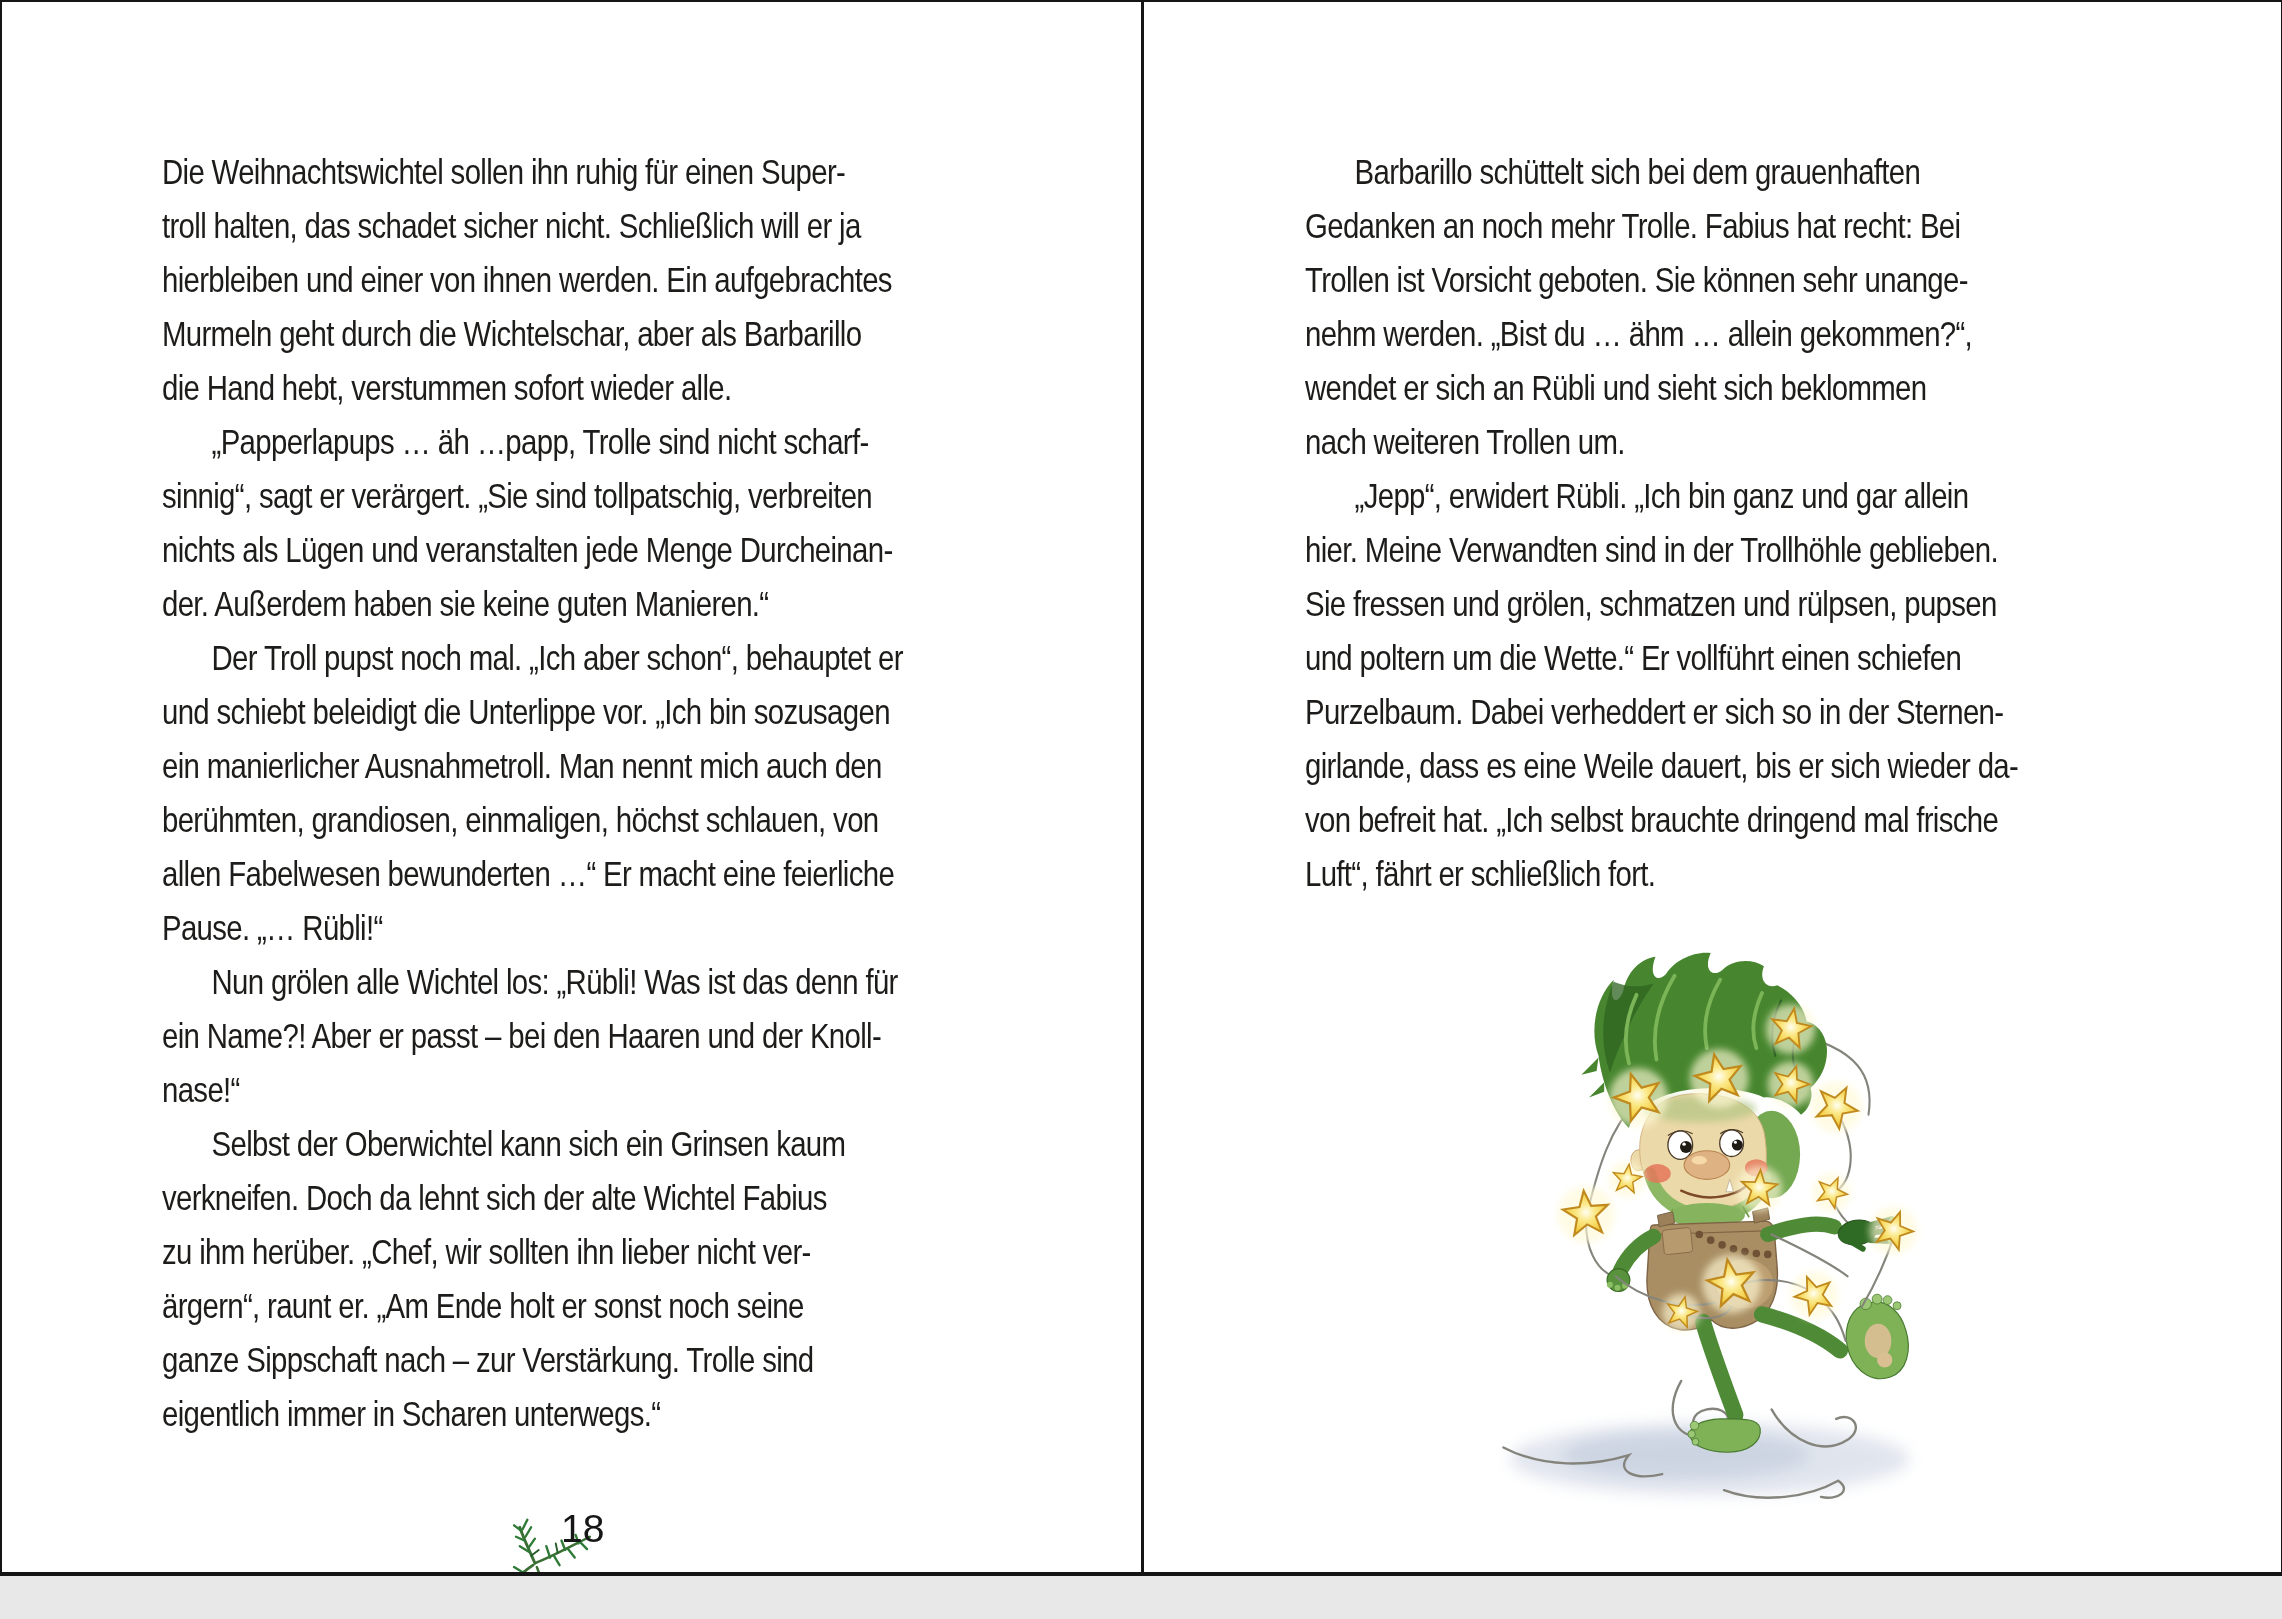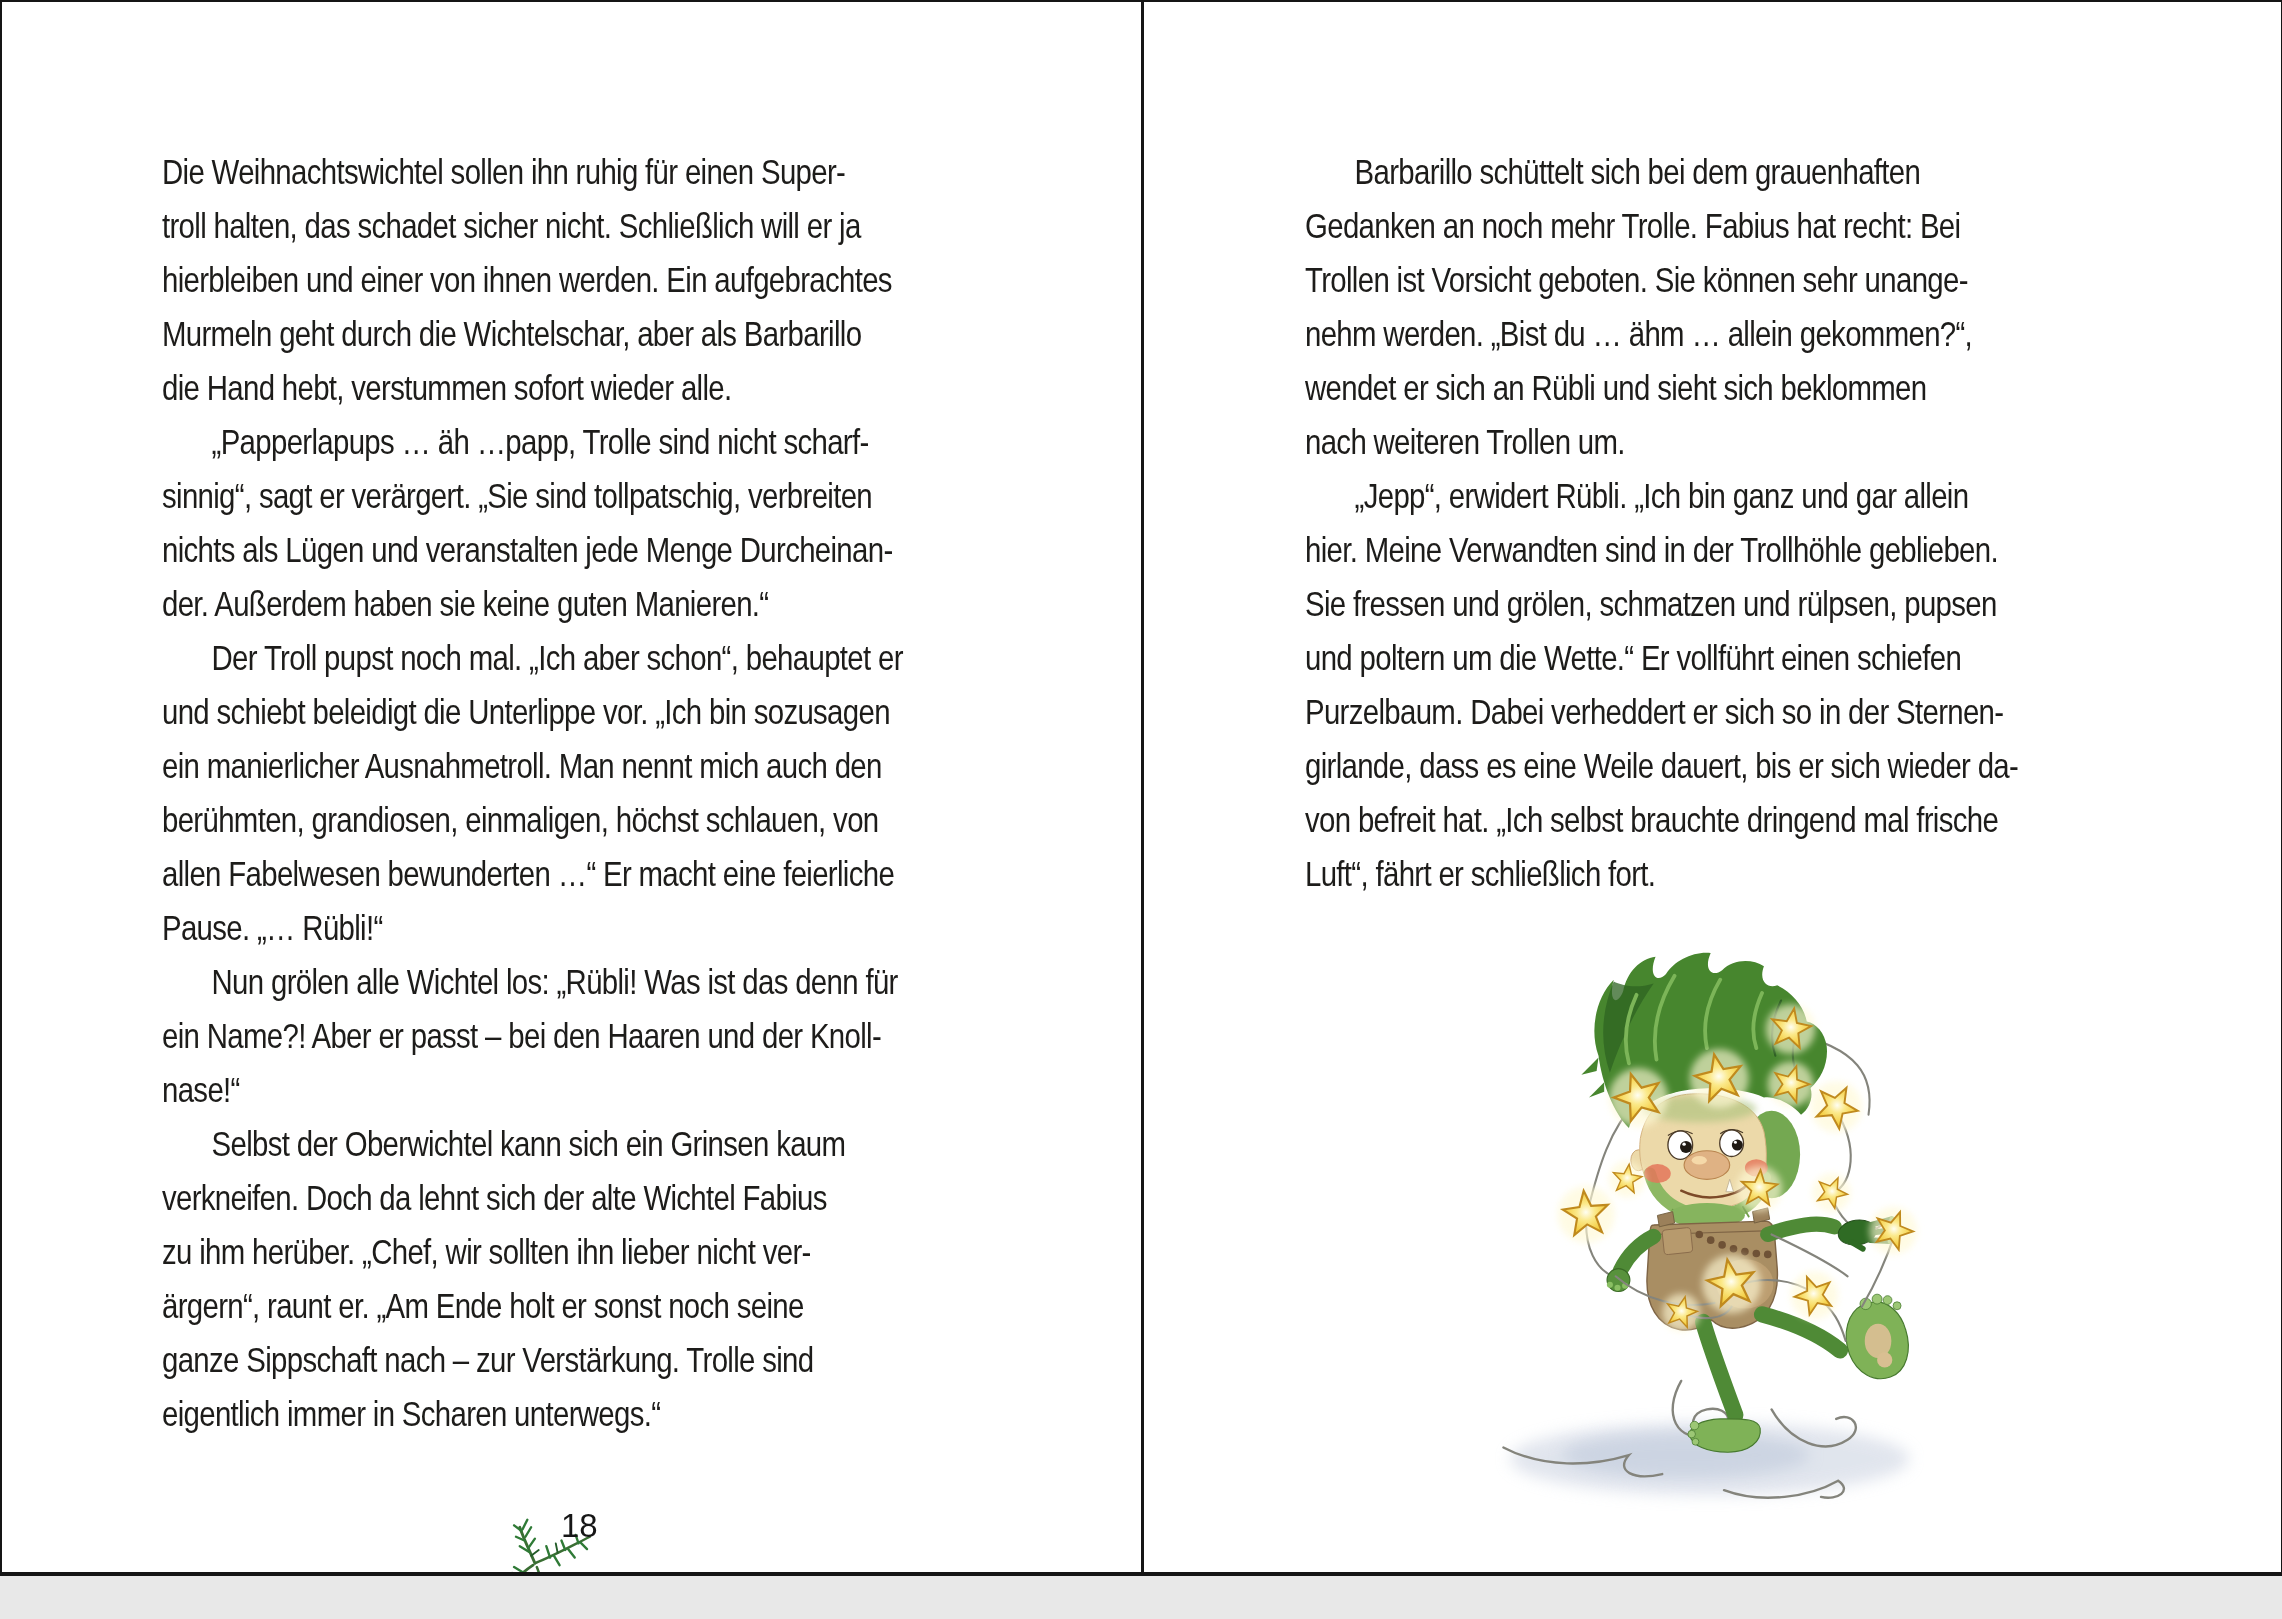--- a/index.html
+++ b/index.html
@@ -34,7 +34,7 @@
   .line.indent{padding-left:59px;}
   .pagenum{
     position:absolute;left:559px;top:1505px;
-    font-size:33px;color:#161616;letter-spacing:0;
+    font-size:39px;color:#161616;letter-spacing:0;
   }
   .fir{position:absolute;left:474px;top:1512px;width:133px;height:90px;}
   .troll{position:absolute;left:1484px;top:932px;width:457px;height:580px;}

